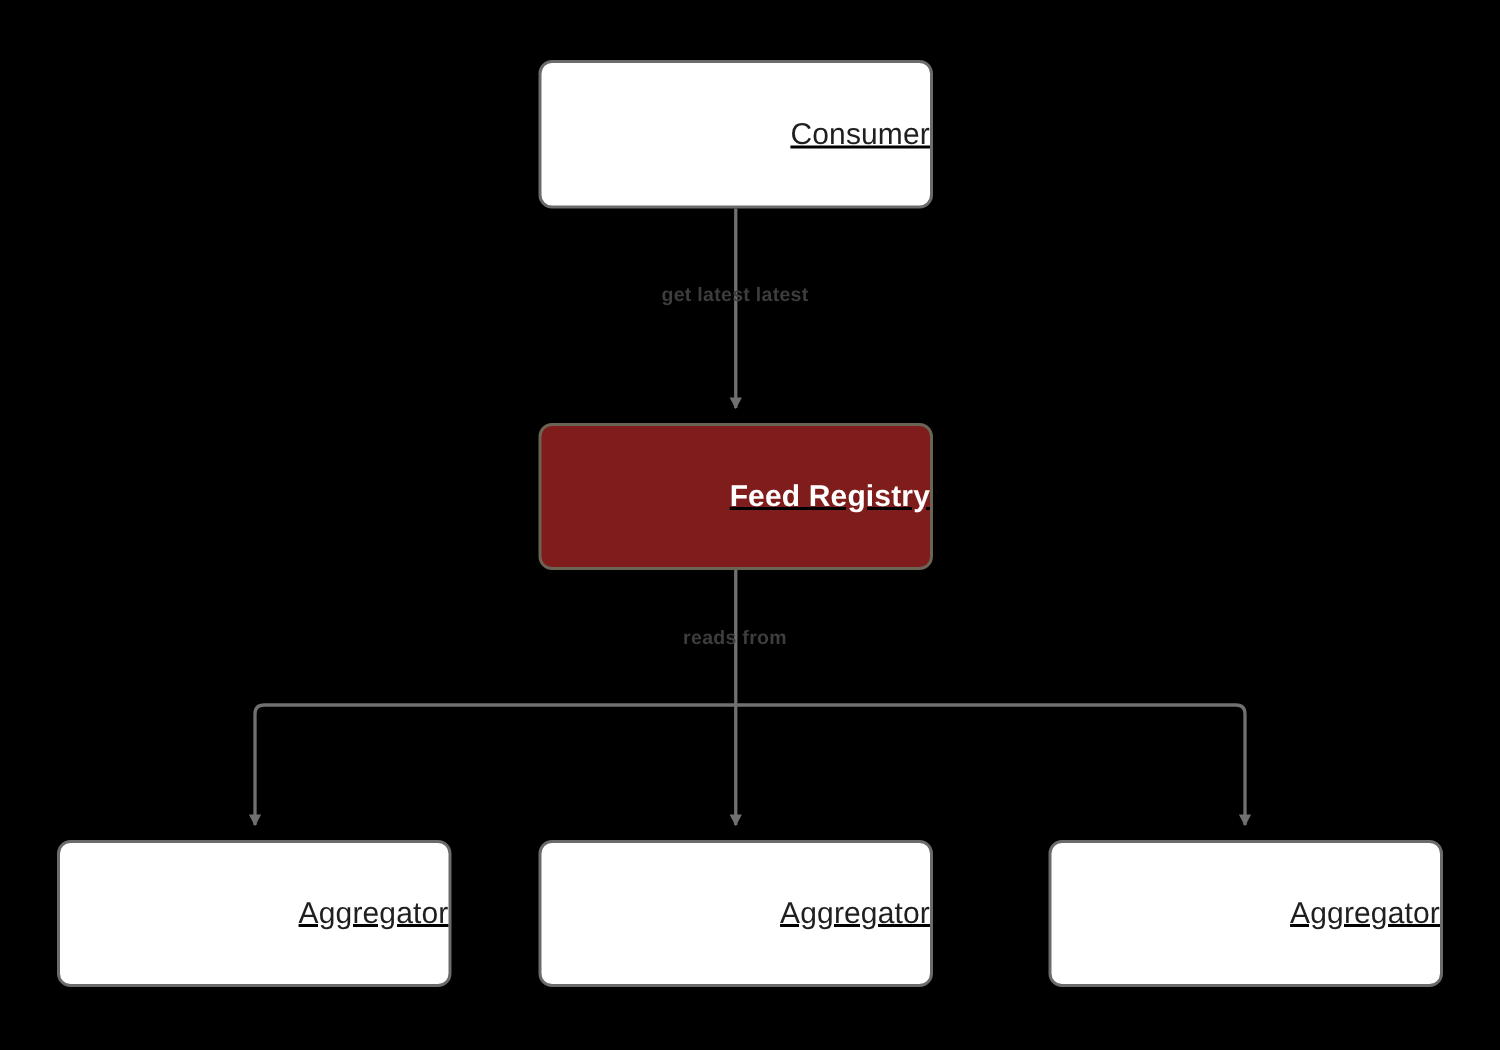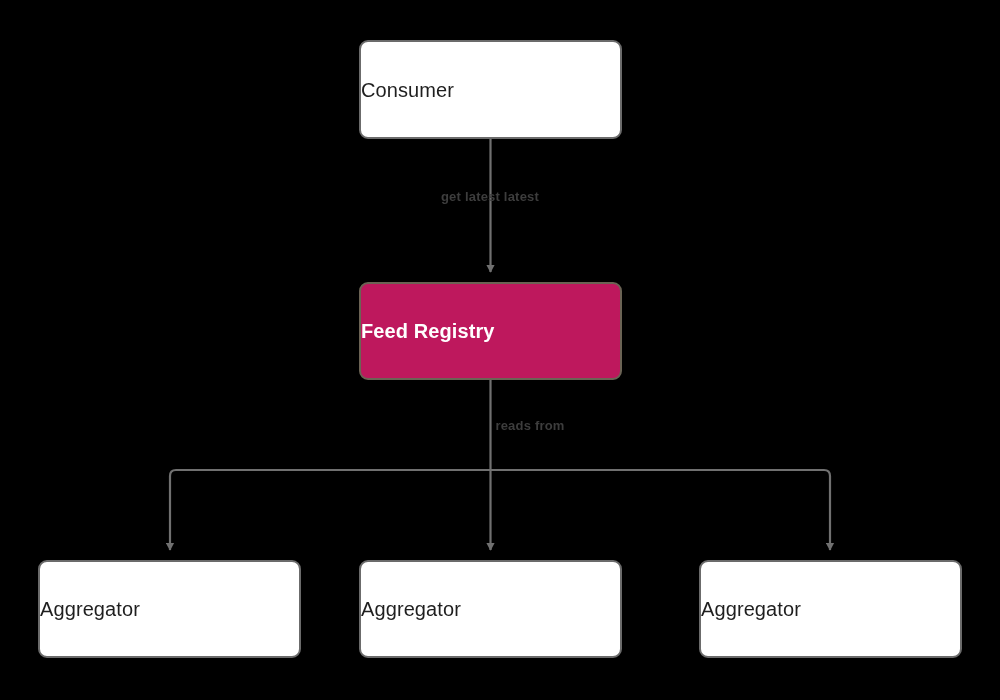--- a/index.html
+++ b/index.html
@@ -31,10 +31,11 @@
     box-sizing: border-box;
     display: flex;
     align-items: center;
-    justify-content: flex-start;
+    justify-content: flex-end;
     border-radius: 9px;
     border: 2.5px solid #6b6b6b;
     background: #ffffff;
+    text-decoration: underline;
   }
   .node-label {
     font-size: 20px;

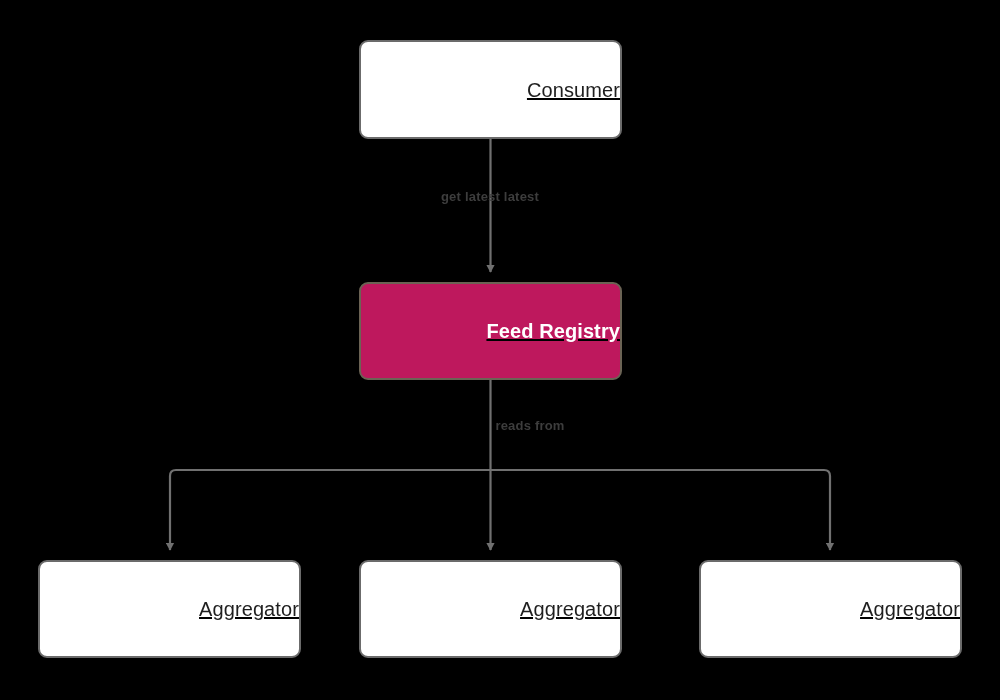--- a/index.html
+++ b/index.html
@@ -45,7 +45,7 @@
     white-space: nowrap;
   }
   .node.primary {
-    background: #be185d;
+    background: #7f1d1d;
     border-color: #6b6354;
   }
   .node.primary .node-label {

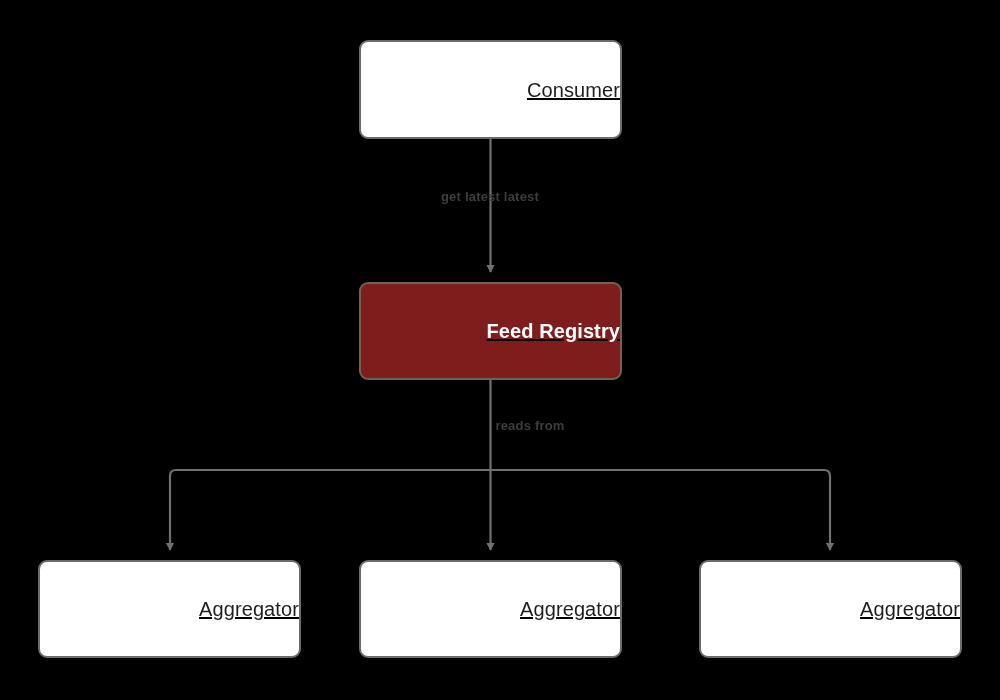--- a/index.html
+++ b/index.html
@@ -70,7 +70,7 @@
   #node-aggregator-3  { left: 699px; top: 560px; width: 263px; height: 98px; }
   
   #edge-label-get-latest-price { left: 490px; top: 196px; }
-  #edge-label-reads-from       { left: 490px; top: 425px; margin-left: 40px; }
+  #edge-label-reads-from       { left: 490px; top: 425px; }
 </style>
 </head>
 <body>

